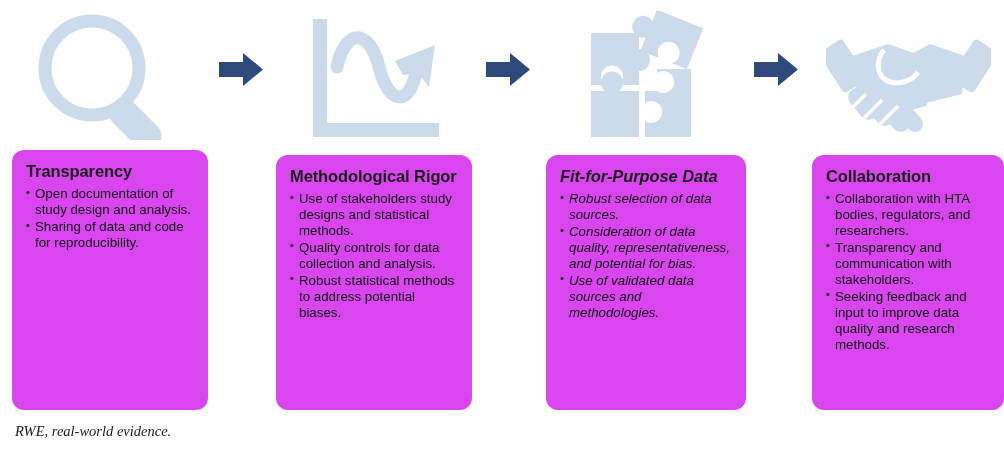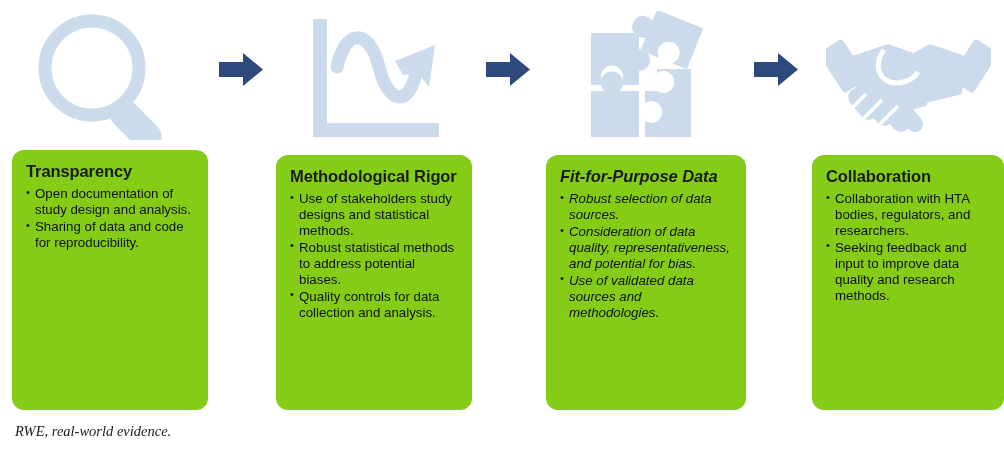--- a/index.html
+++ b/index.html
@@ -56,7 +56,7 @@
   
   .card {
     position: absolute;
-    background: #84cc16;
+    background: #d946ef;
     border-radius: 12px;
     box-sizing: border-box;
     padding: 12px 14px 10px 14px;

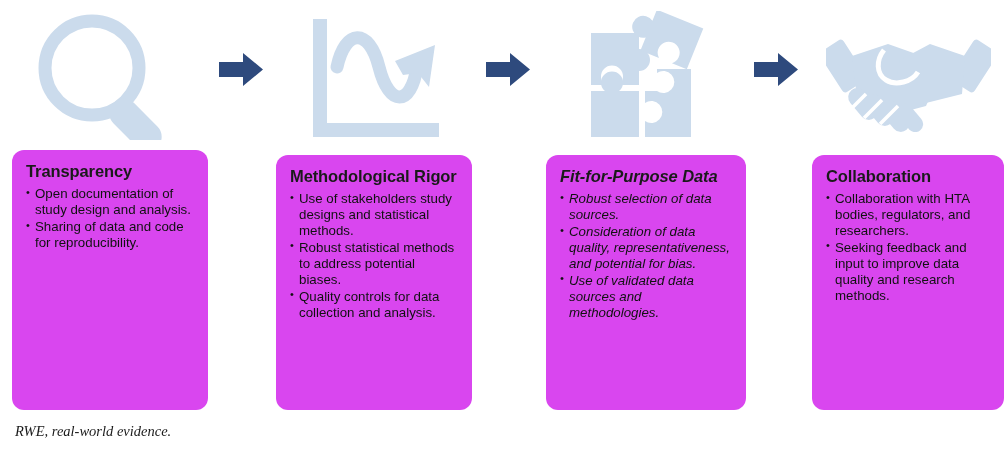--- a/index.html
+++ b/index.html
@@ -223,6 +223,7 @@
   <div class="card-title">Collaboration</div>
   <ul class="card-list">
     <li>Collaboration with HTA bodies, regulators, and researchers.</li>
+    <li>Transparency and communication with stakeholders.</li>
     <li>Seeking feedback and input to improve data quality and research methods.</li>
   </ul>
 </div>

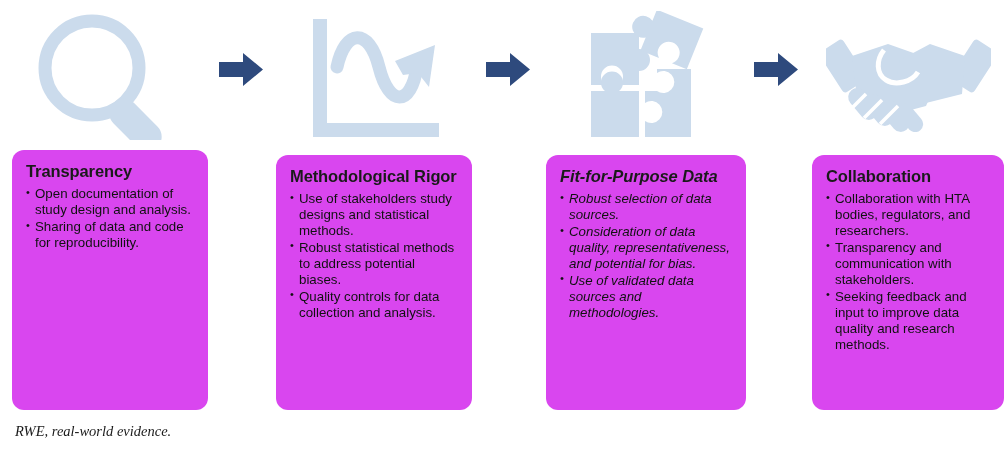--- a/index.html
+++ b/index.html
@@ -205,8 +205,8 @@
   <div class="card-title">Methodological Rigor</div>
   <ul class="card-list">
     <li>Use of stakeholders study designs and statistical methods.</li>
+    <li>Quality controls for data collection and analysis.</li>
     <li>Robust statistical methods to address potential biases.</li>
-    <li>Quality controls for data collection and analysis.</li>
   </ul>
 </div>
 

